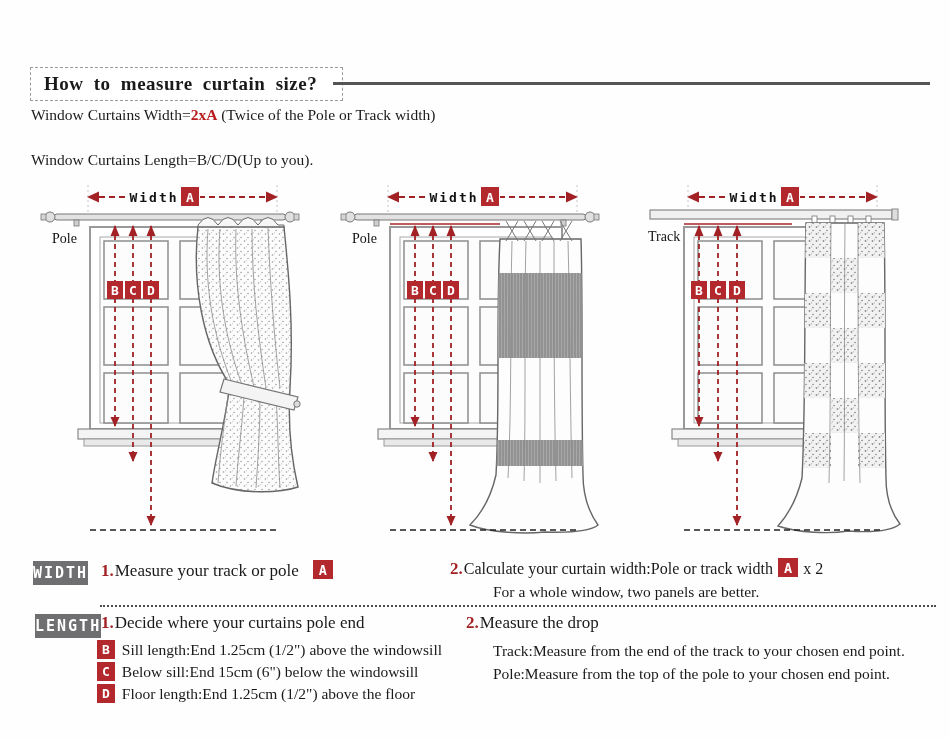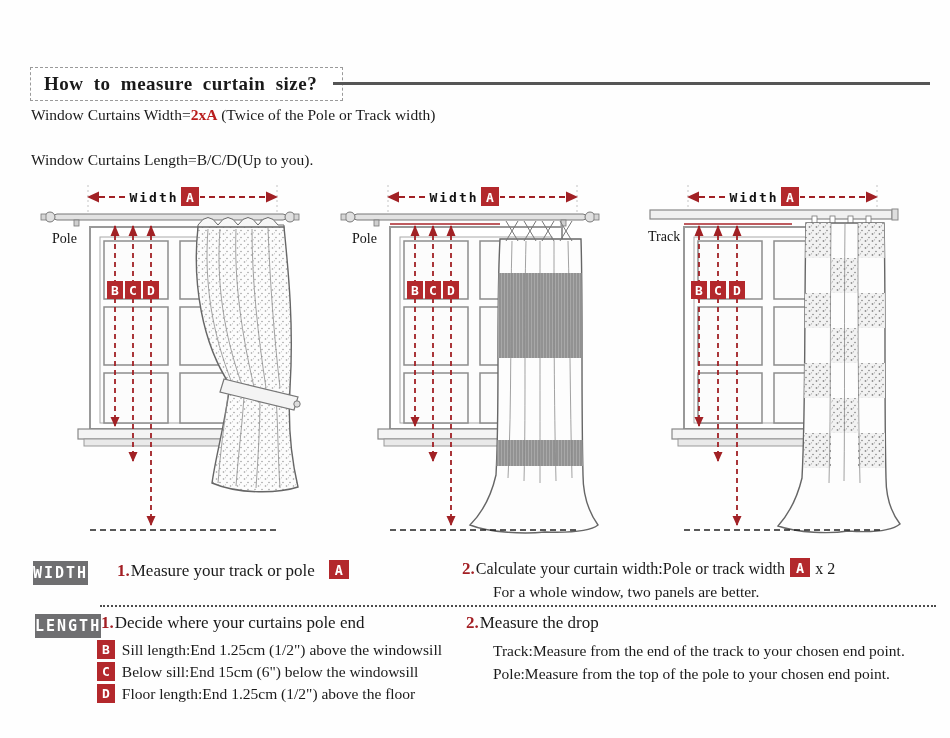--- a/index.html
+++ b/index.html
@@ -300,7 +300,7 @@
   </svg>
 
   <div class="sec-label" style="left:33px;top:561px;width:55px;">WIDTH</div>
-  <div class="step" style="left:117px;top:560px;">
+  <div class="step" style="left:101px;top:560px;">
     <span class="num">1.</span><span>Measure your track or pole</span><span class="badge" style="margin-left:14px;">A</span>
   </div>
   <div class="step" style="left:462px;top:558px;text-align:center;">

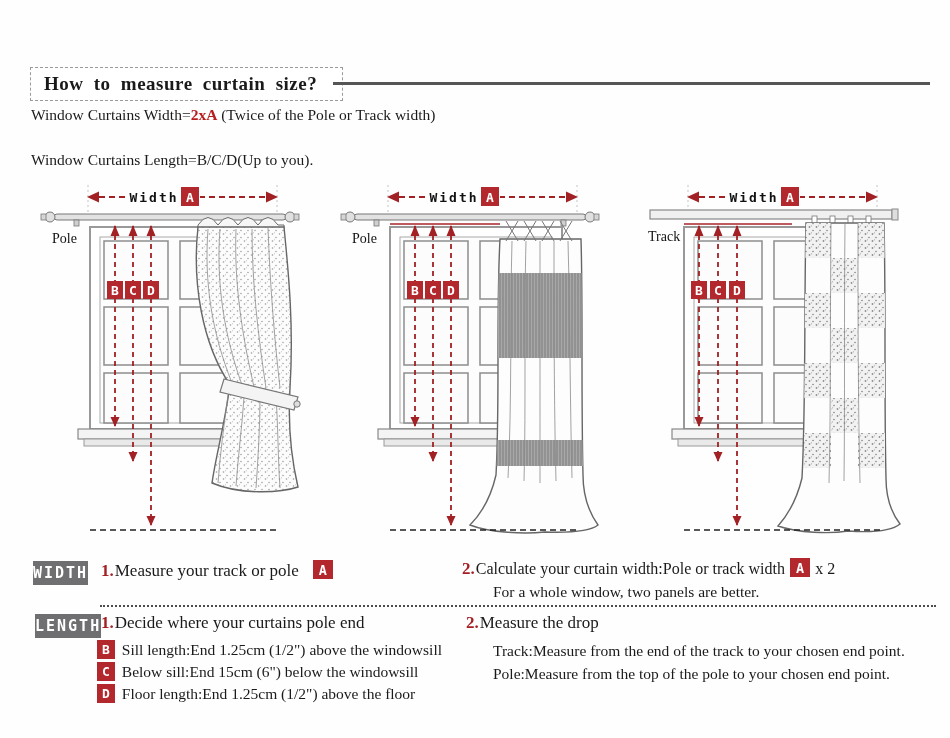--- a/index.html
+++ b/index.html
@@ -303,7 +303,7 @@
   <div class="step" style="left:101px;top:560px;">
     <span class="num">1.</span><span>Measure your track or pole</span><span class="badge" style="margin-left:14px;">A</span>
   </div>
-  <div class="step" style="left:462px;top:558px;text-align:center;">
+  <div class="step" style="left:450px;top:558px;text-align:center;">
     <span class="num">2.</span><span style="font-size:16px;">Calculate your curtain width:Pole or track width</span><span class="badge">A</span><span style="font-size:16px;">x 2</span>
   </div>
   <div class="note" style="left:493px;top:583px;">For a whole window, two panels are better.</div>

